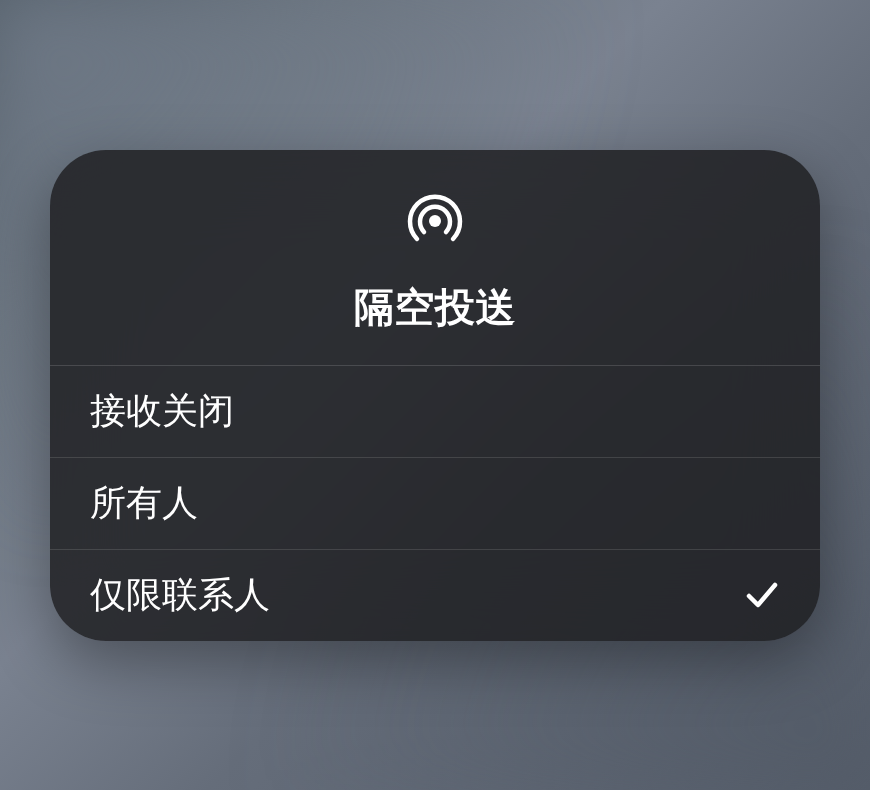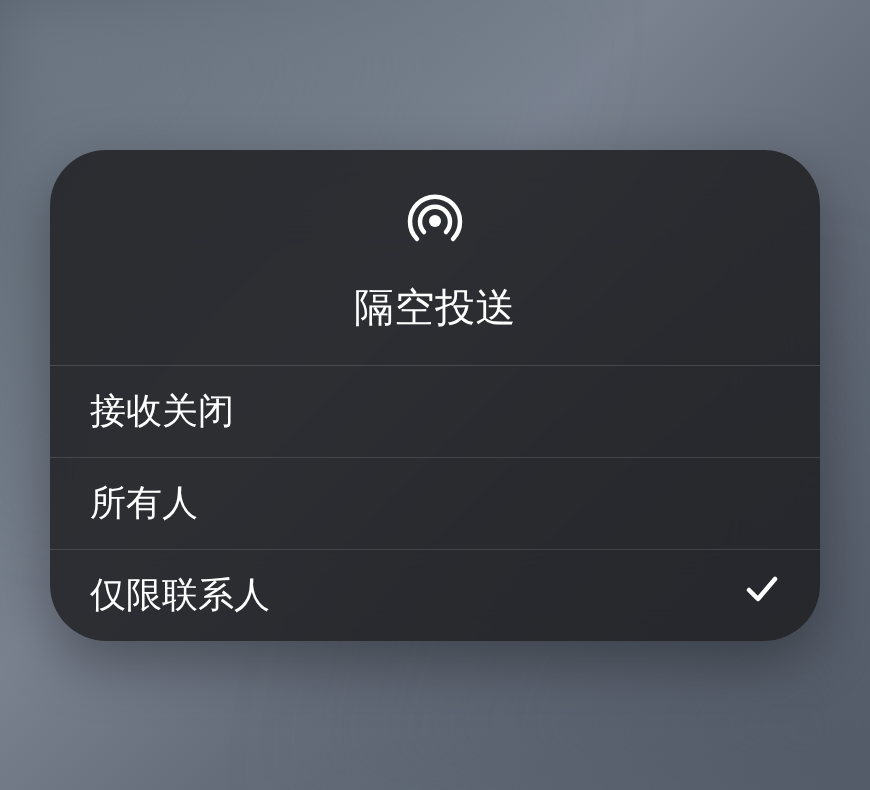--- a/index.html
+++ b/index.html
@@ -60,7 +60,7 @@
     .title {
       color: #ffffff;
       font-size: 40px;
-      font-weight: 400;
+      font-weight: 700;
       letter-spacing: 0.5px;
     }
     

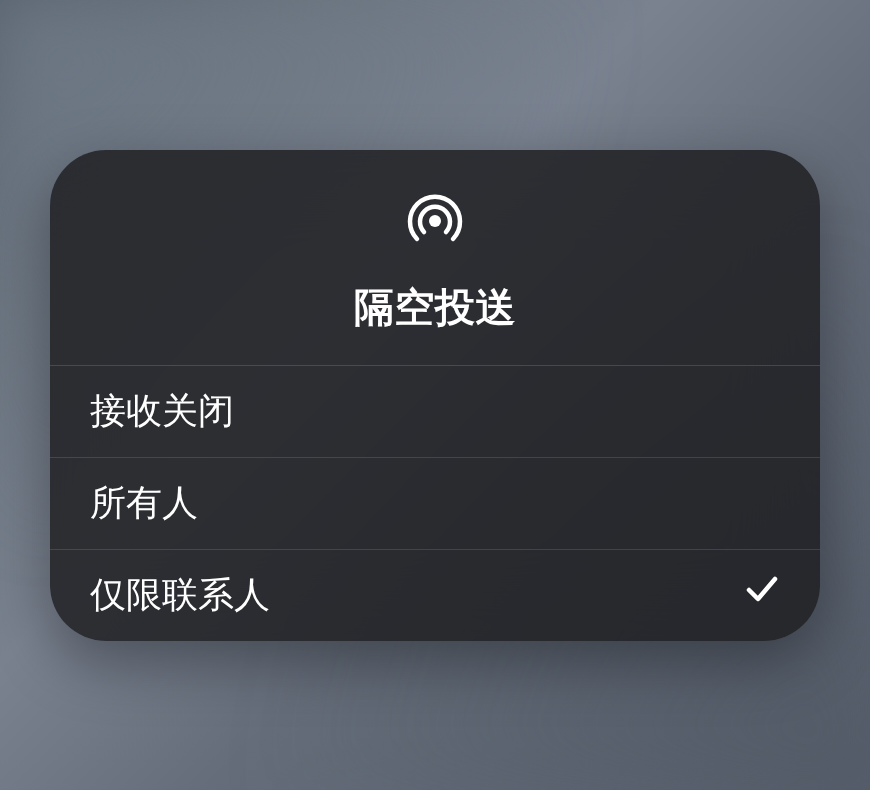--- a/index.html
+++ b/index.html
@@ -66,7 +66,7 @@
     
     .option-row {
       display: flex;
-      align-items: flex-start;
+      align-items: center;
       justify-content: space-between;
       padding: 21px 40px;
       border-bottom: 1px solid rgba(255,255,255,0.12);

